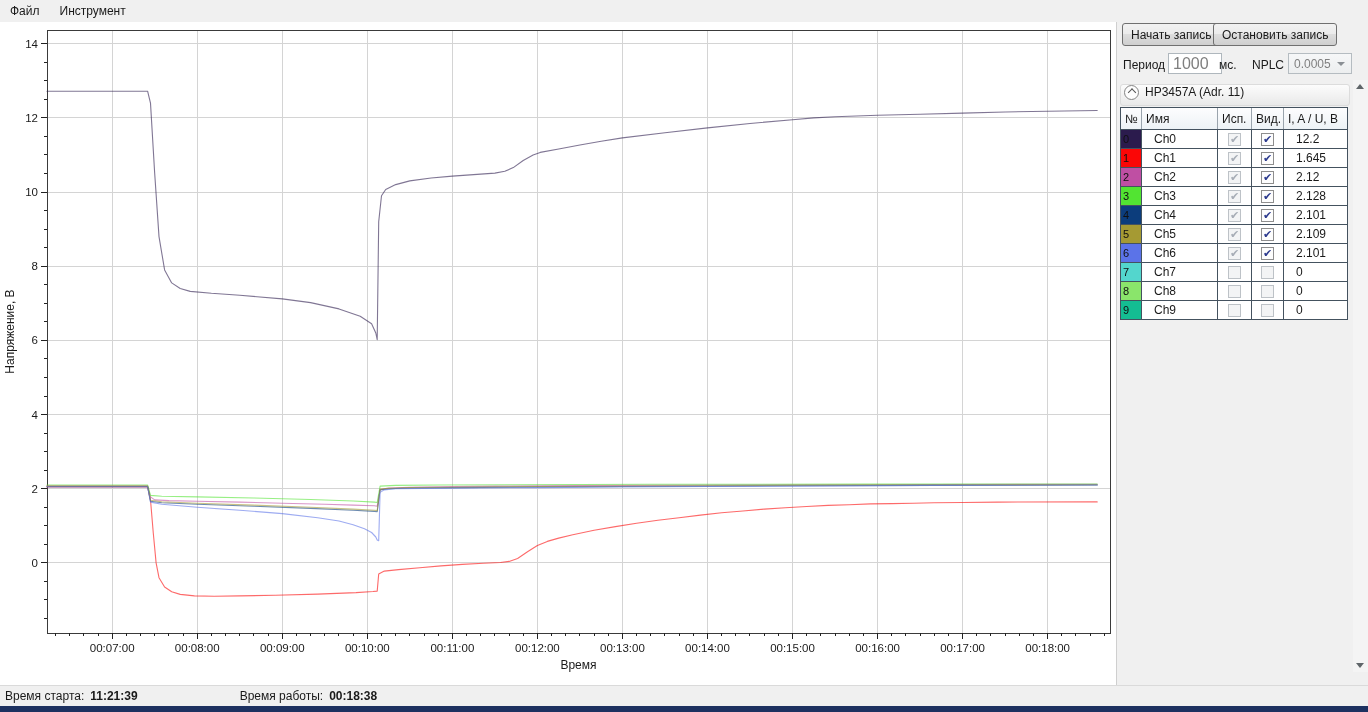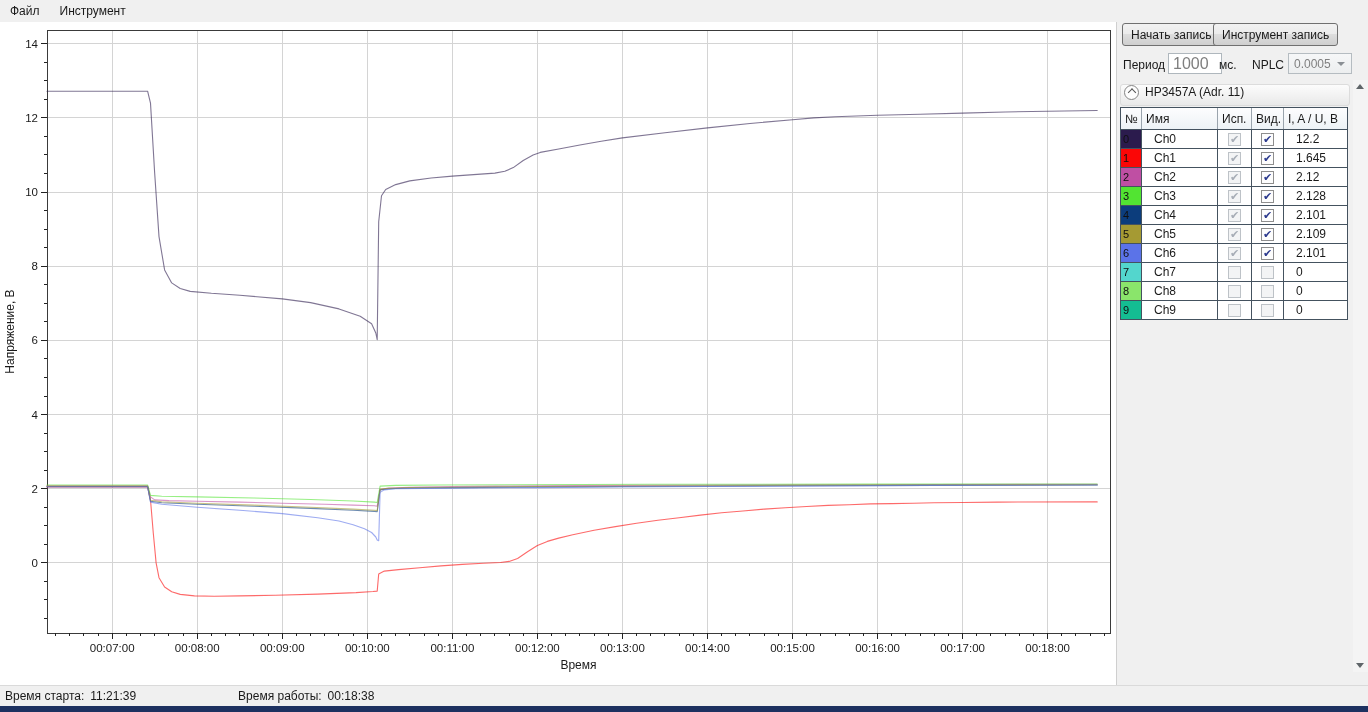--- a/index.html
+++ b/index.html
@@ -291,7 +291,7 @@
 
 <div class="side-panel">
   <button class="btn btn-start">Начать запись</button>
-  <button class="btn btn-stop">Инструмент запись</button>
+  <button class="btn btn-stop">Остановить запись</button>
 
   <div class="row2">
     <span class="lbl period-lbl">Период</span>

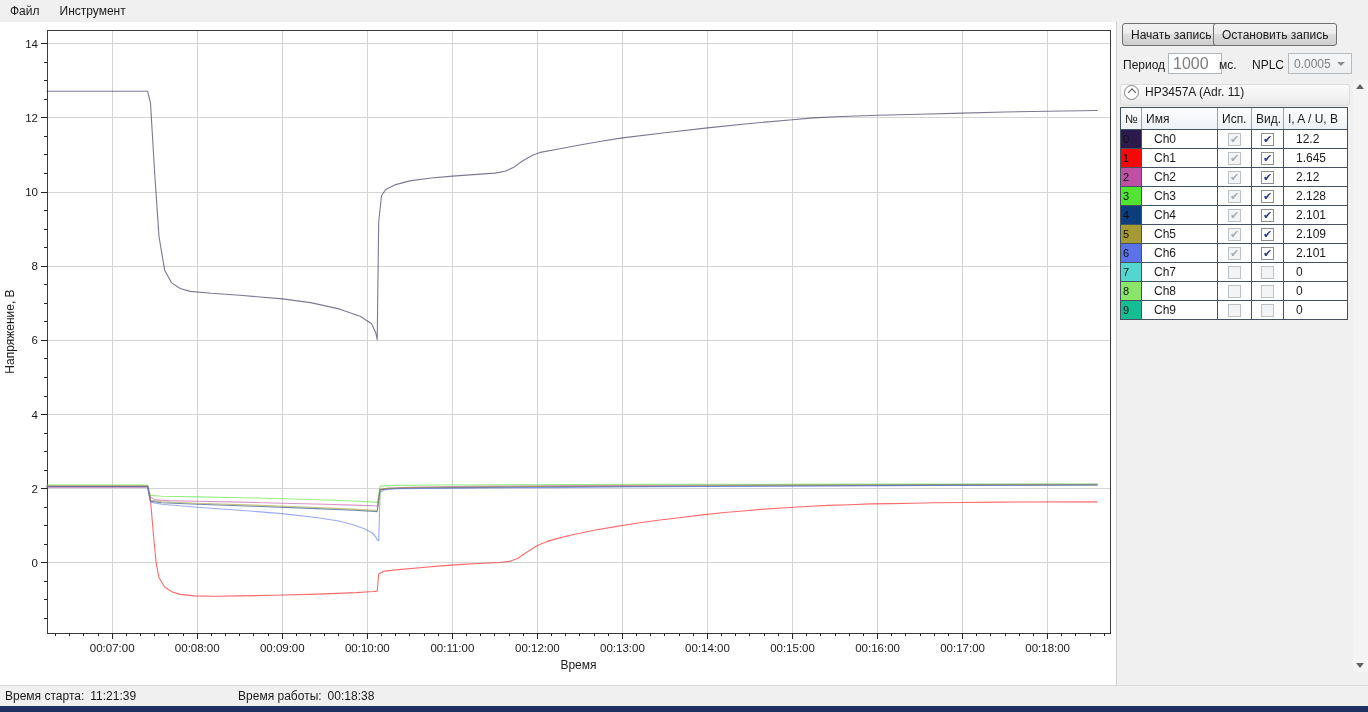--- a/index.html
+++ b/index.html
@@ -95,7 +95,7 @@
     border-top:1px solid #dadada;box-sizing:border-box;display:flex;align-items:center;
   }
   .st-lbl{margin-left:5px;}
-  .st-val{margin-left:6px;}
+  .st-val{margin-left:6px;font-weight:bold;}
   .st2{margin-left:102px;}
   .bottom-strip{position:absolute;left:0;top:706px;width:1368px;height:6px;background:#1d3160;}
 </style>

